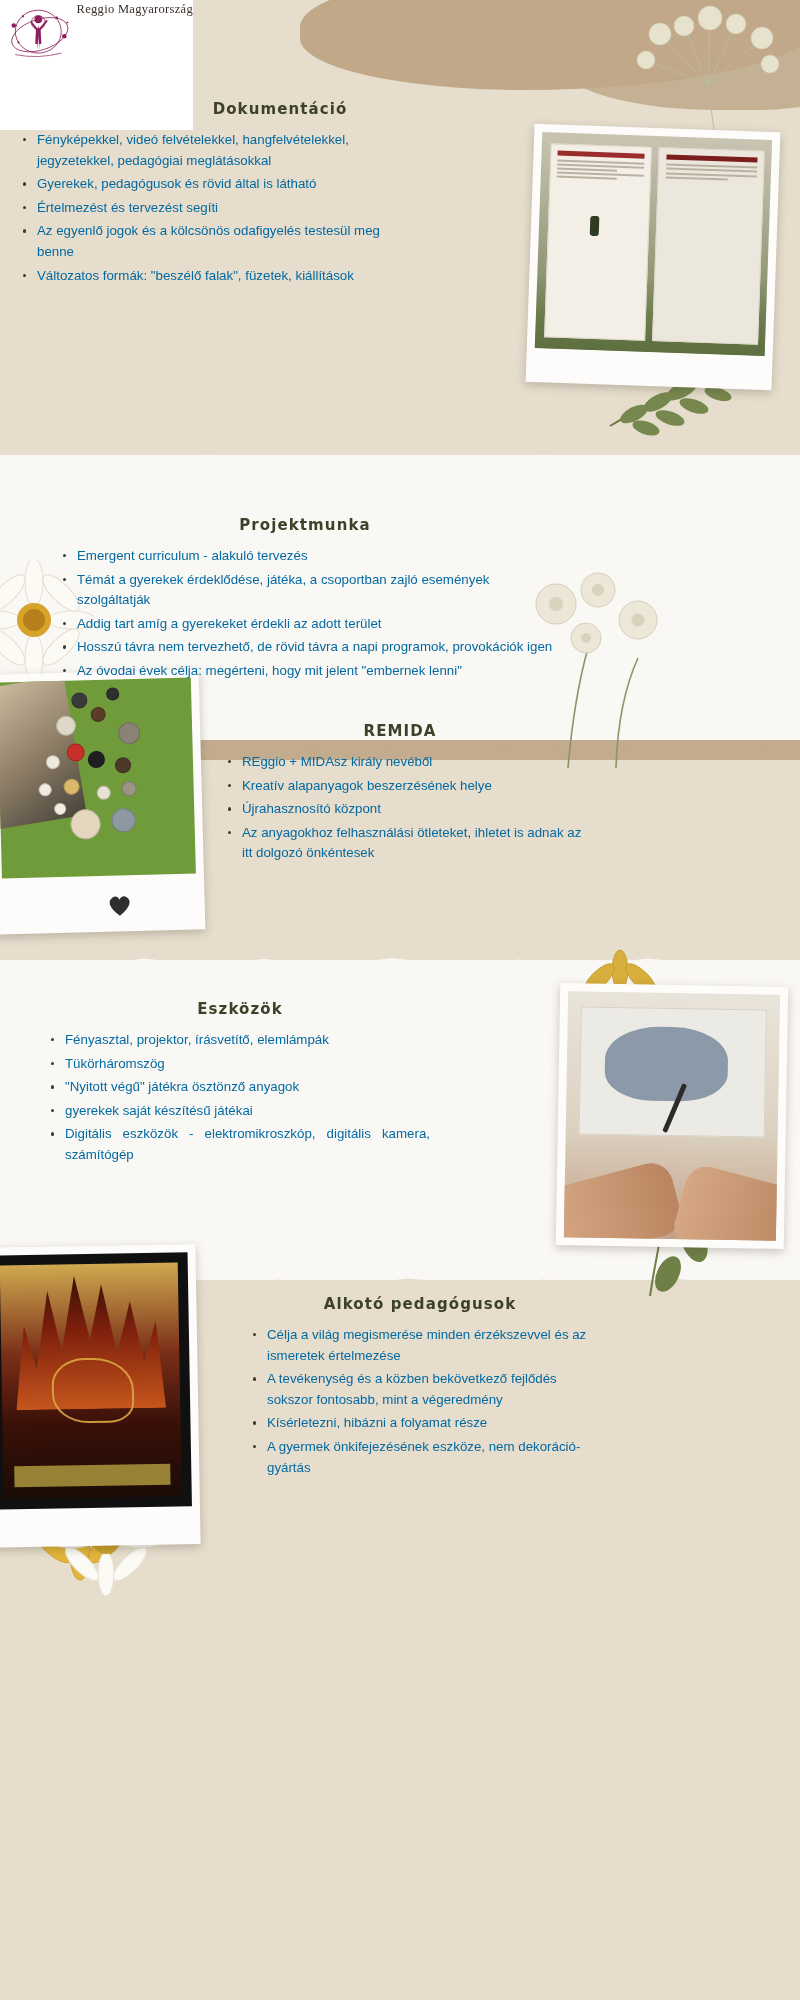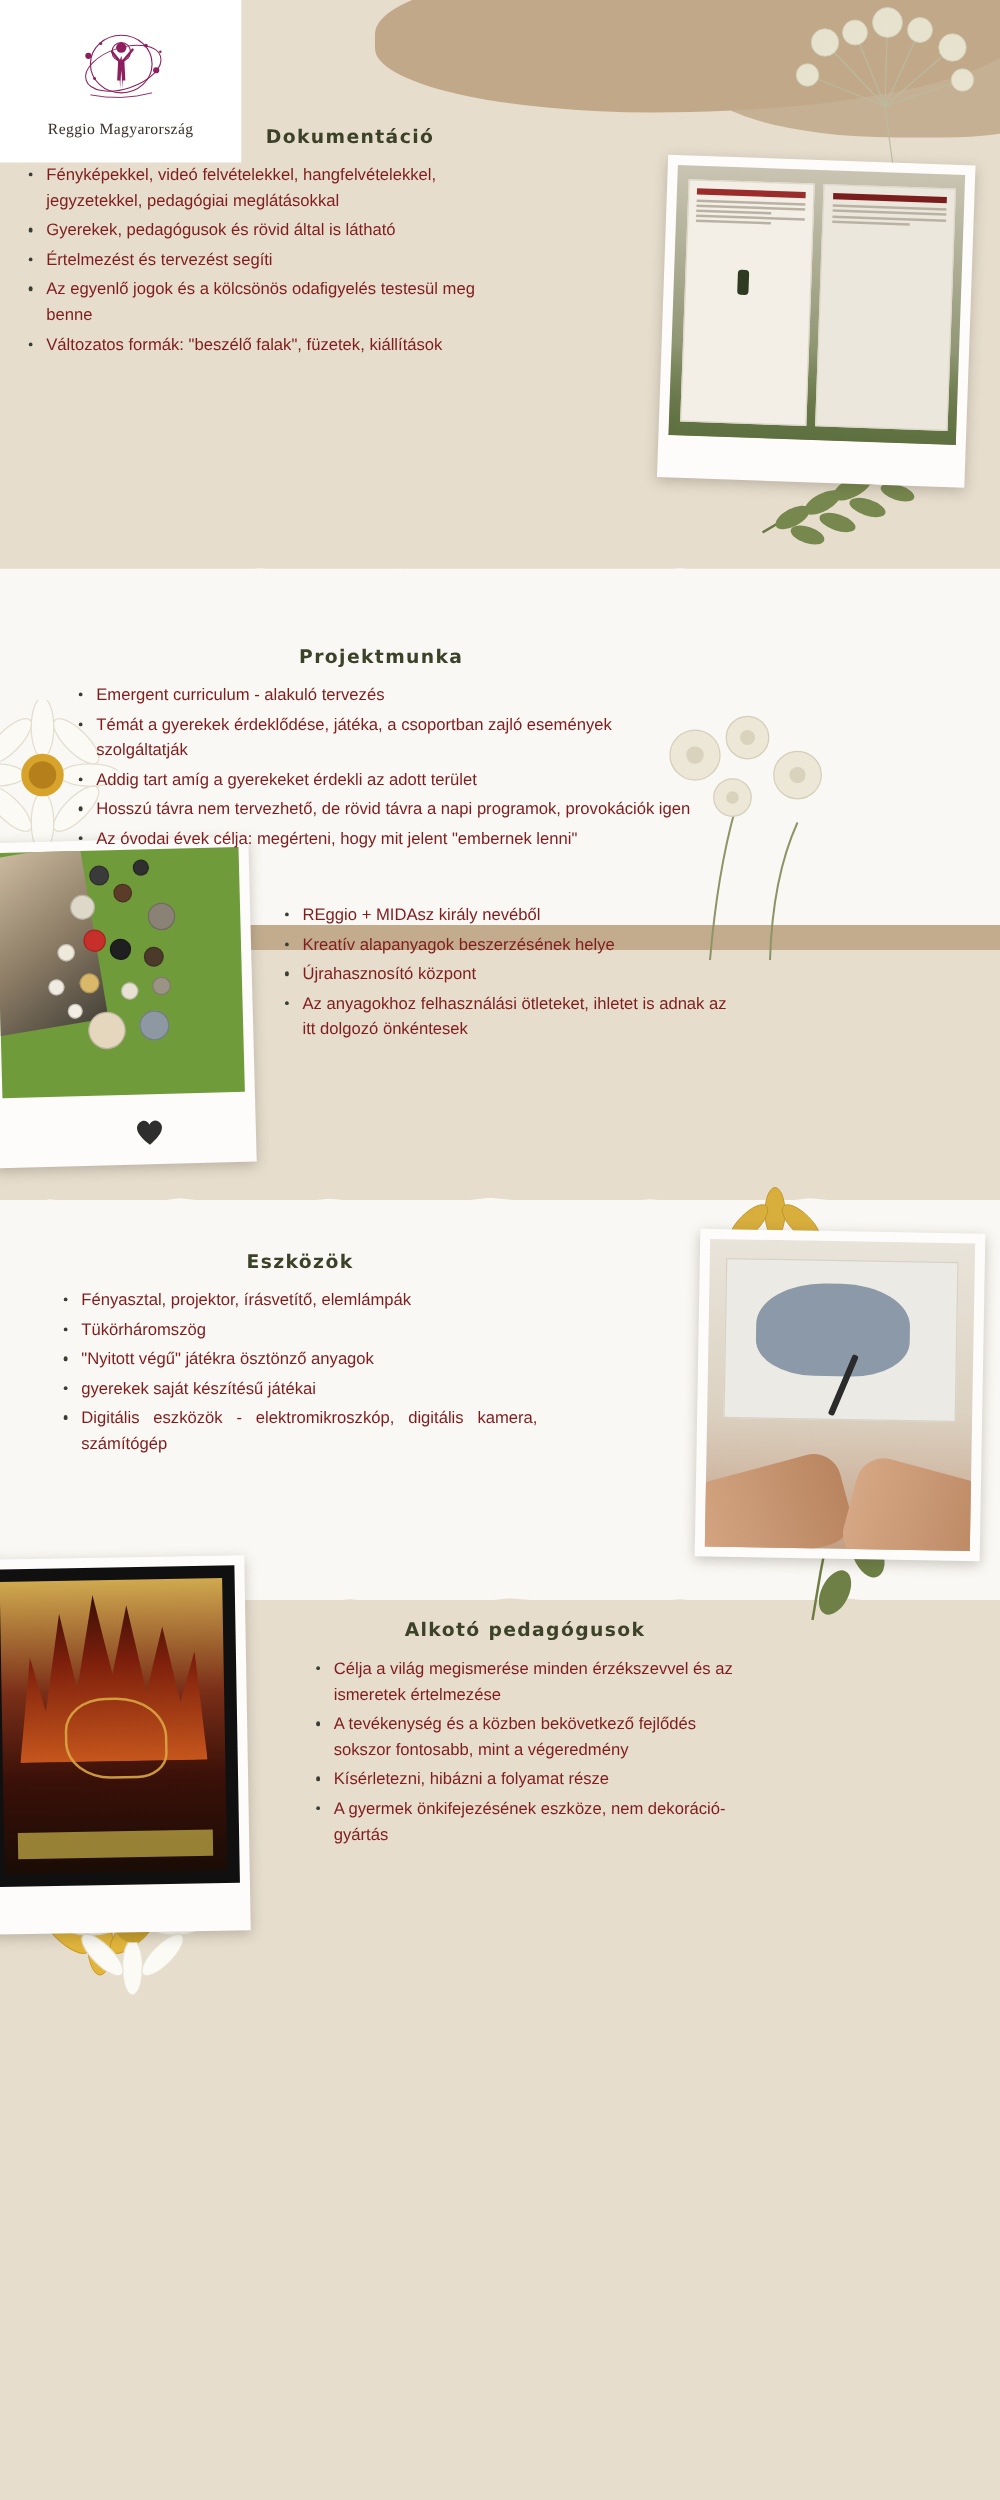--- a/index.html
+++ b/index.html
@@ -47,8 +47,7 @@
     background: #ffffff;
     z-index: 6;
     display: flex;
-    flex-direction: column;
-    align-items: center;
+    flex-direction: row;
     justify-content: center;
   }
   .logo-mark { width: 84px; height: 74px; }

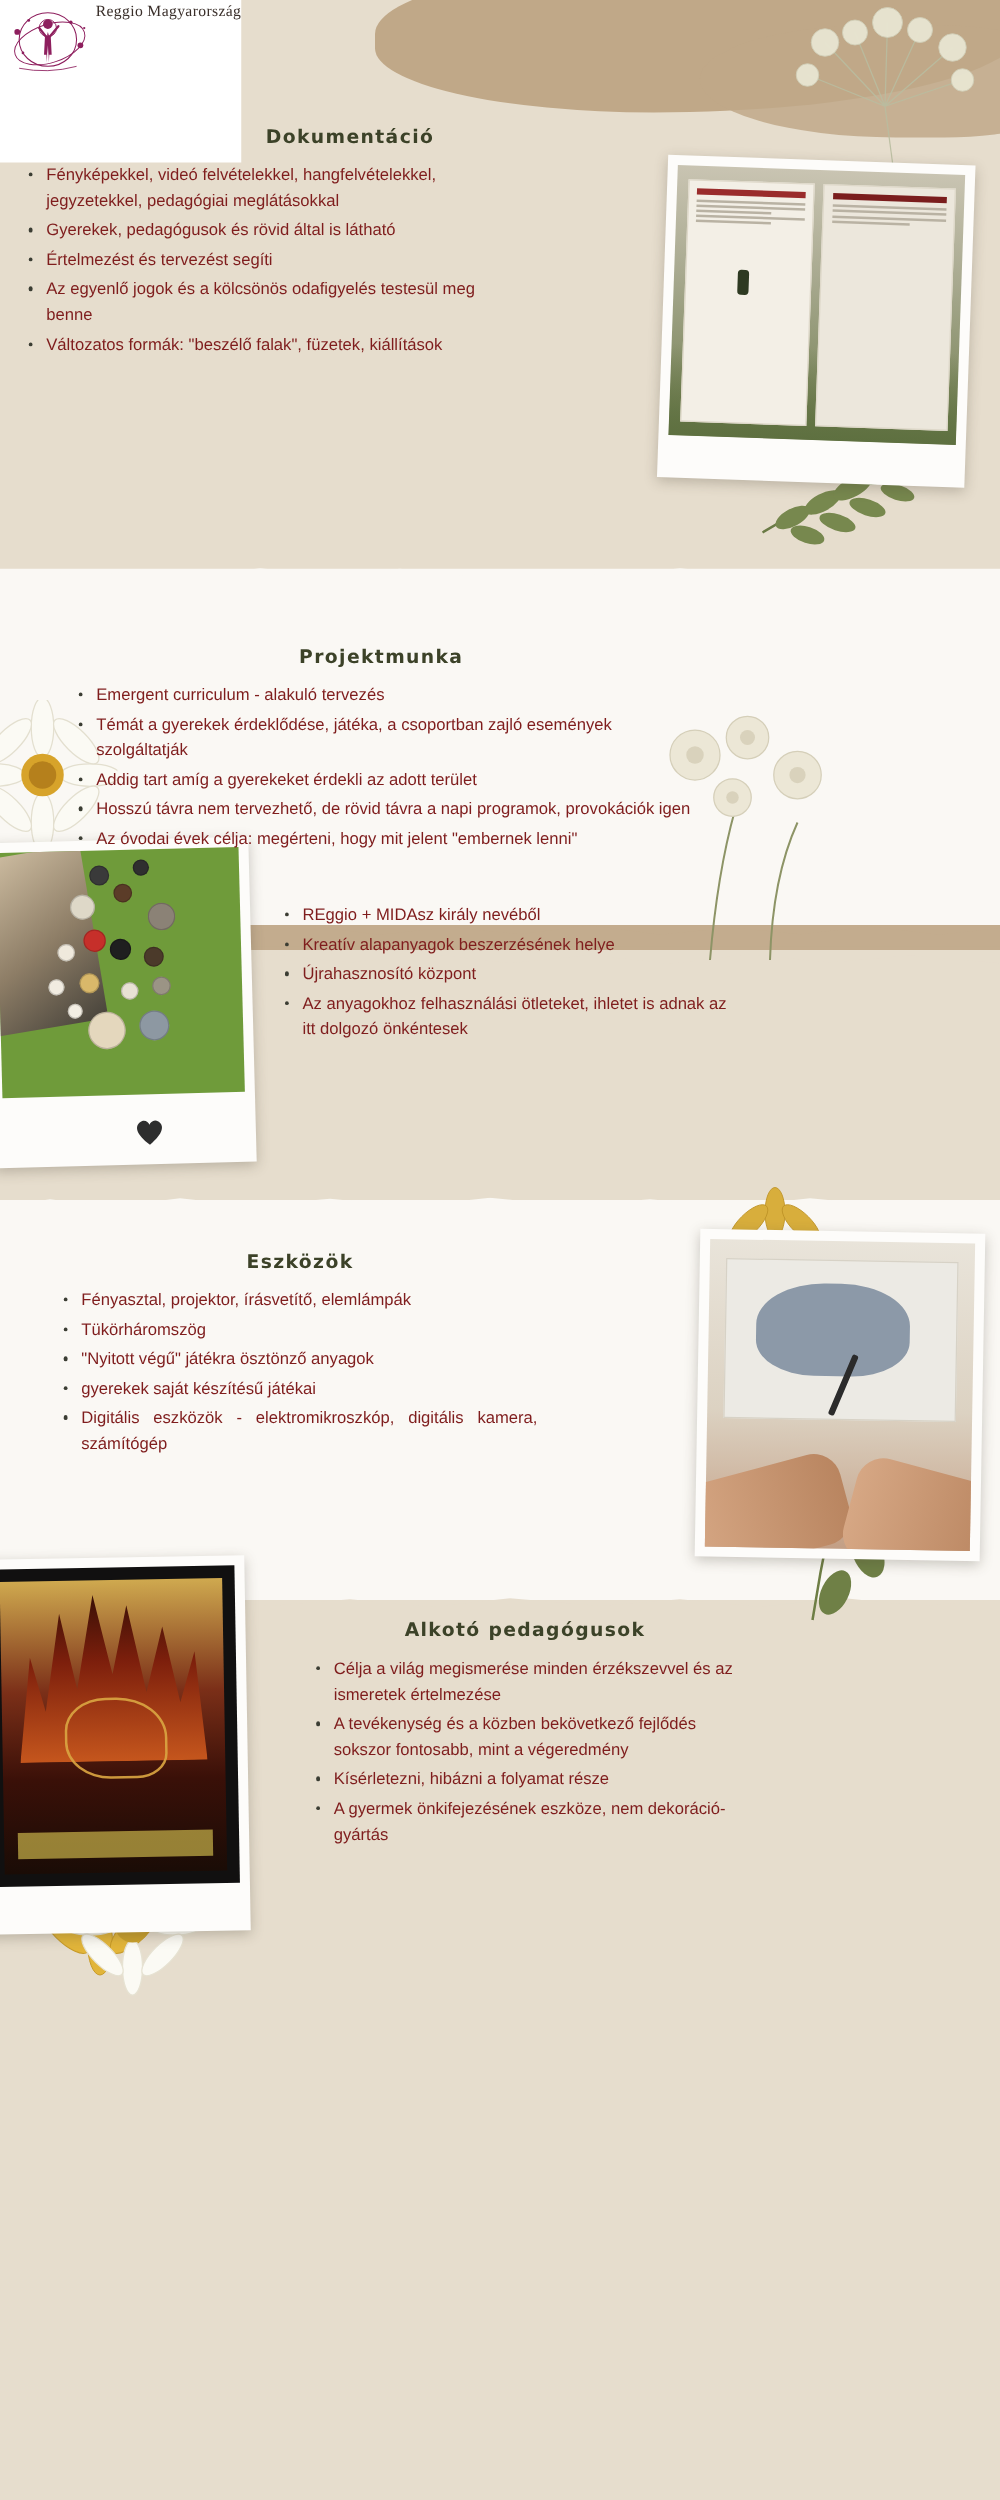--- a/index.html
+++ b/index.html
@@ -77,7 +77,7 @@
     list-style: none;
     font-size: 13.3px;
     line-height: 1.55;
-    color: #7f1d1d;
+    color: #0369a1;
   }
   ul.bullets li {
     position: relative;

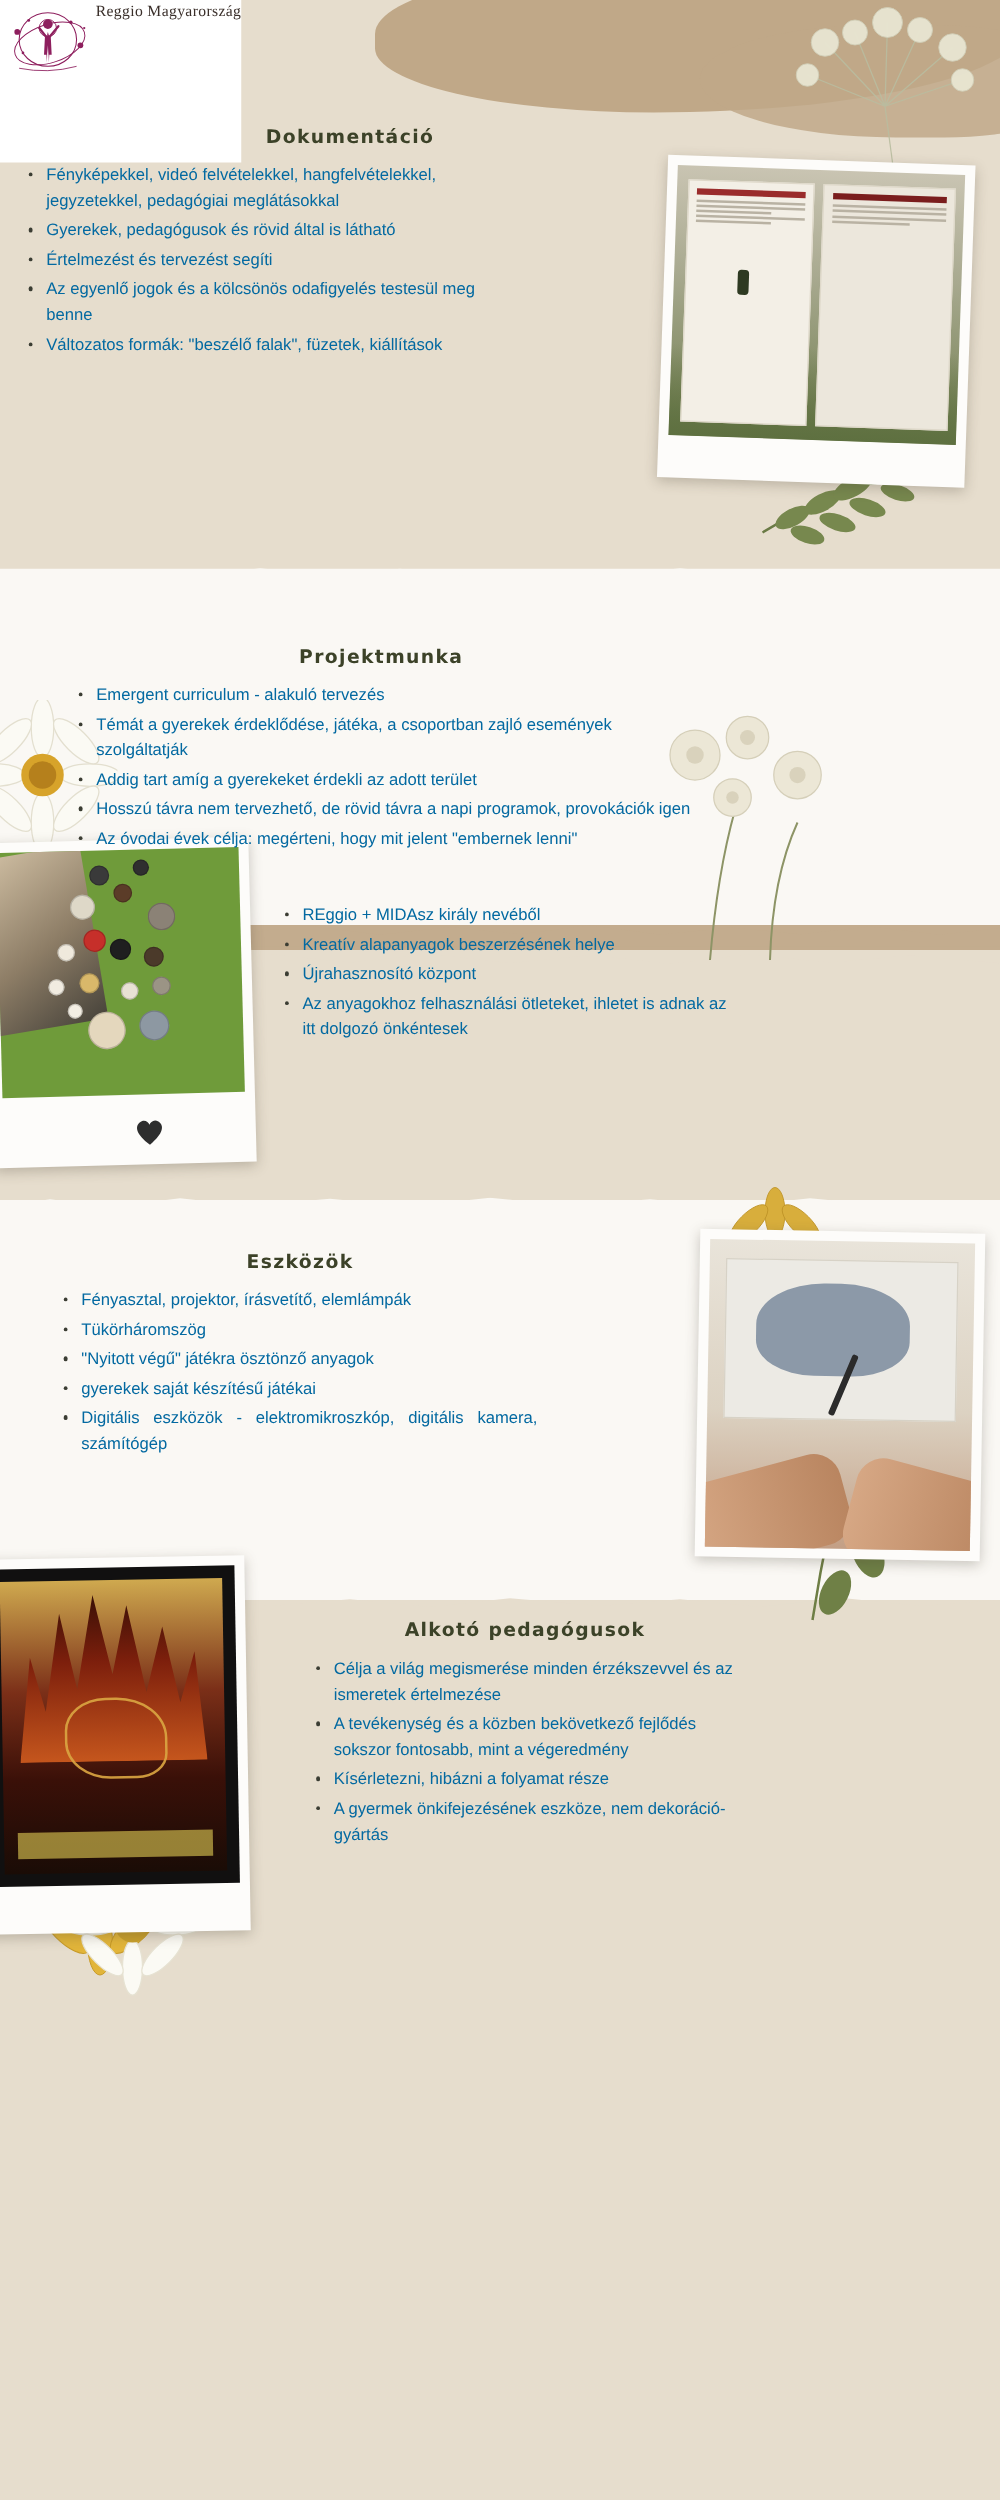--- a/index.html
+++ b/index.html
@@ -310,6 +310,7 @@
   </div>
 
   <div class="section" style="left:215px;top:722px;width:370px;">
+    <div class="sec-title">REMIDA</div>
     <ul class="bullets" style="padding-left:10px;">
       <li>REggio + MIDAsz király nevéből</li>
       <li>Kreatív alapanyagok beszerzésének helye</li>

